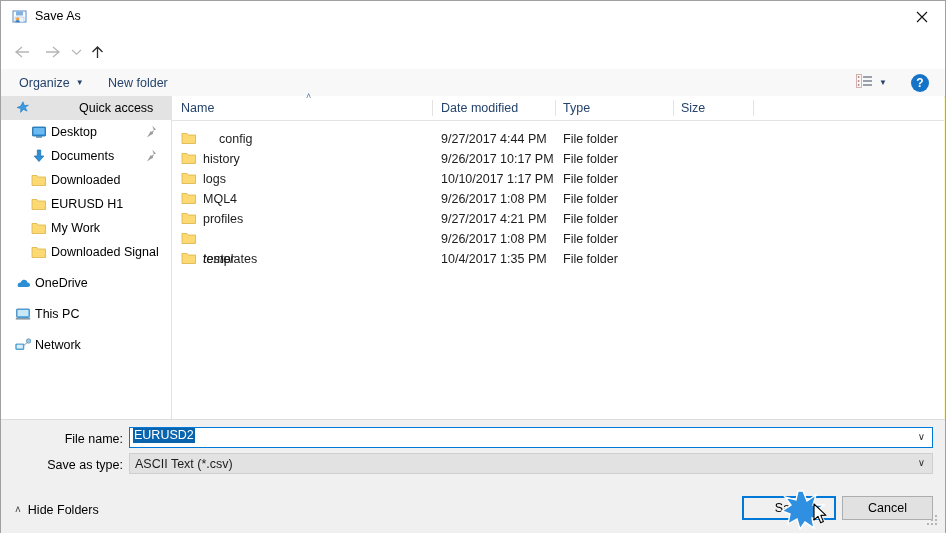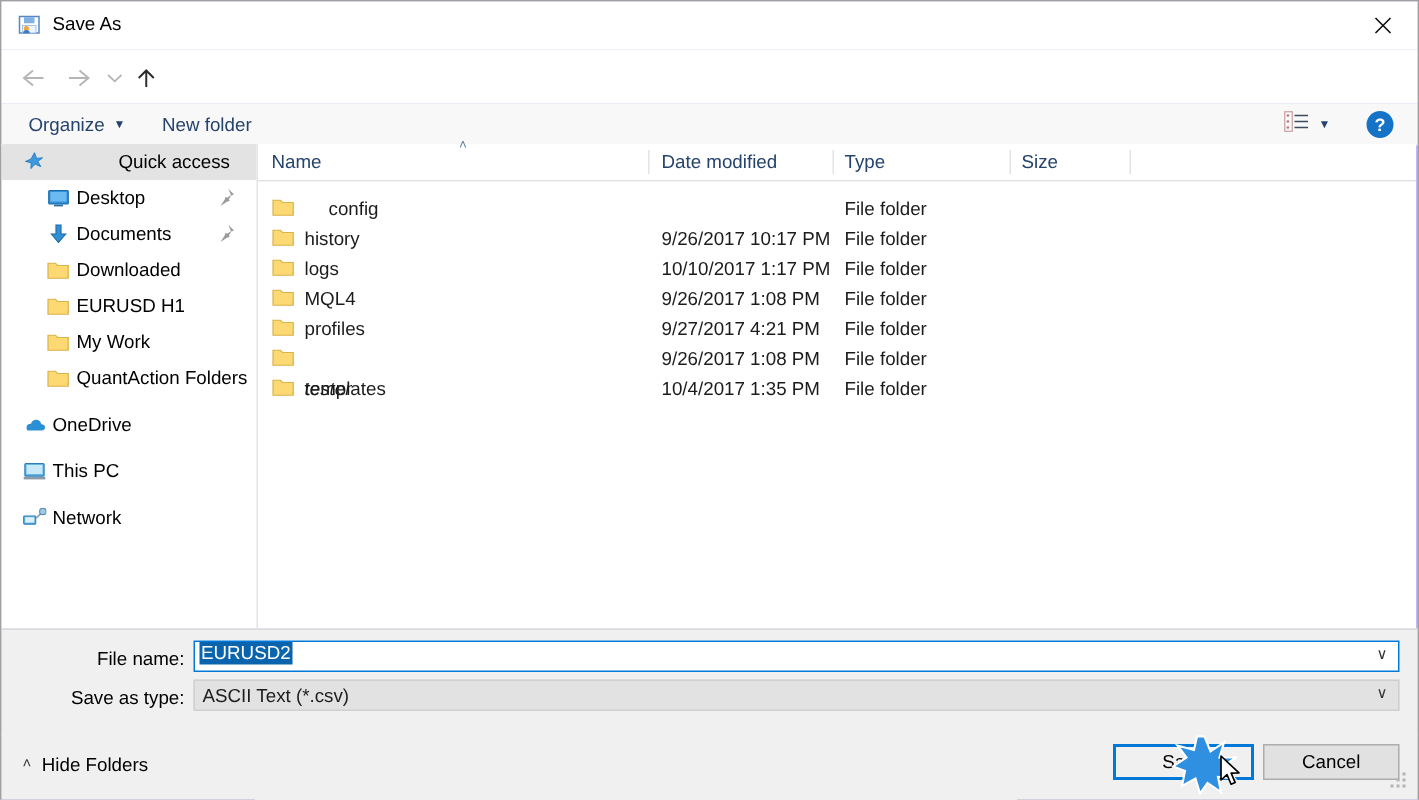--- a/index.html
+++ b/index.html
@@ -10,7 +10,7 @@
     font-size:12px;color:#000;
     -webkit-font-smoothing:antialiased;
   }
-  .dialog{position:relative;width:946px;height:533px;background:#c4b5fd;box-sizing:border-box;border:1px solid #a0a0a0;}
+  .dialog{position:relative;width:946px;height:533px;background:#fef9c3;box-sizing:border-box;border:1px solid #a0a0a0;}
 
   
   .titlebar{position:absolute;left:0;top:0;width:944px;height:32px;background:#ffffff;}

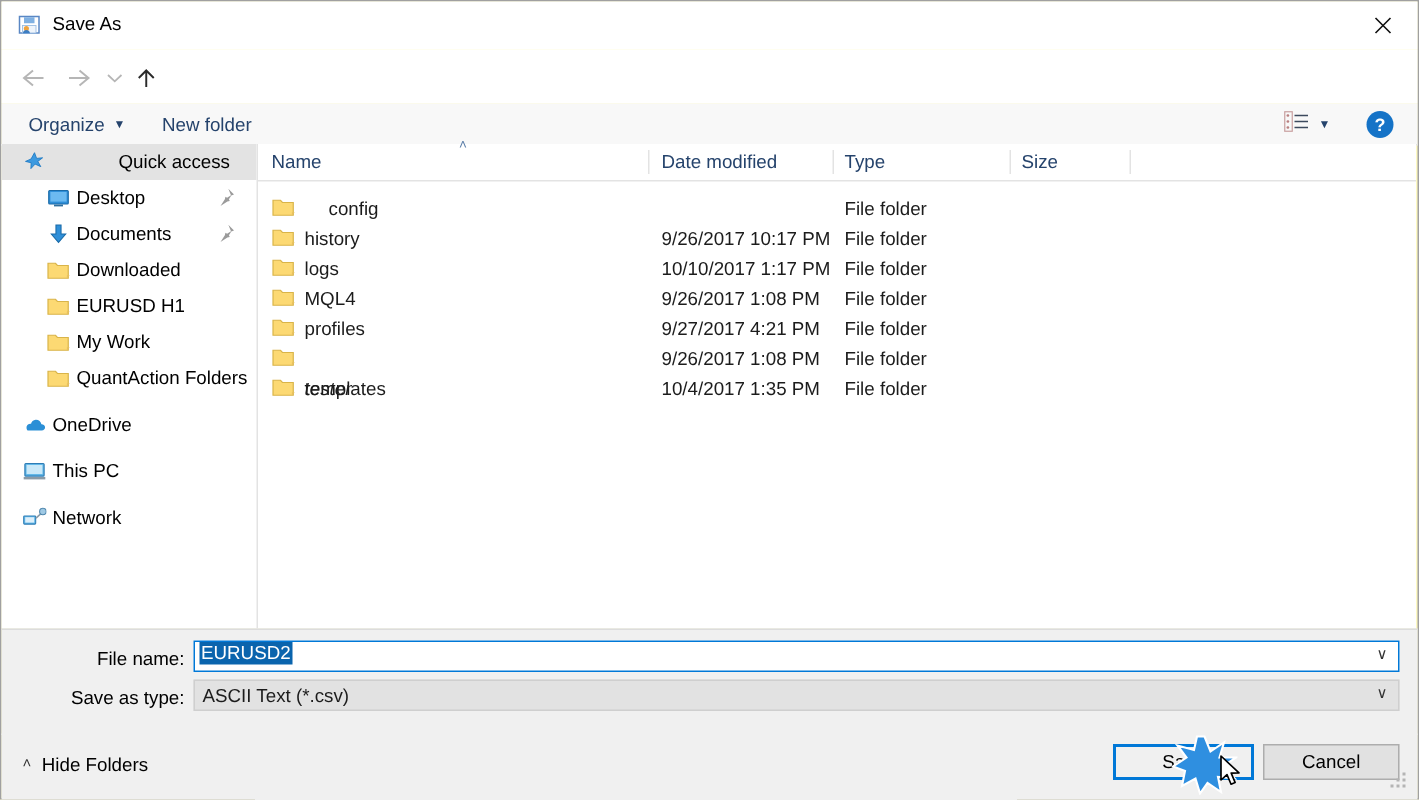--- a/index.html
+++ b/index.html
@@ -333,6 +333,7 @@
               <path d="M13.6 12.5 v-2 h1.9 z" fill="#e8c05f"></path>
             </svg></span>
           <span class="cell" style="left: 47px;">config</span>
+          <span class="cell" style="left: 269px;">9/27/2017 4:44 PM</span>
           <span class="cell" style="left: 391px;">File folder</span>
           <span class="cell" style="left: 509px;"></span>
         </div>

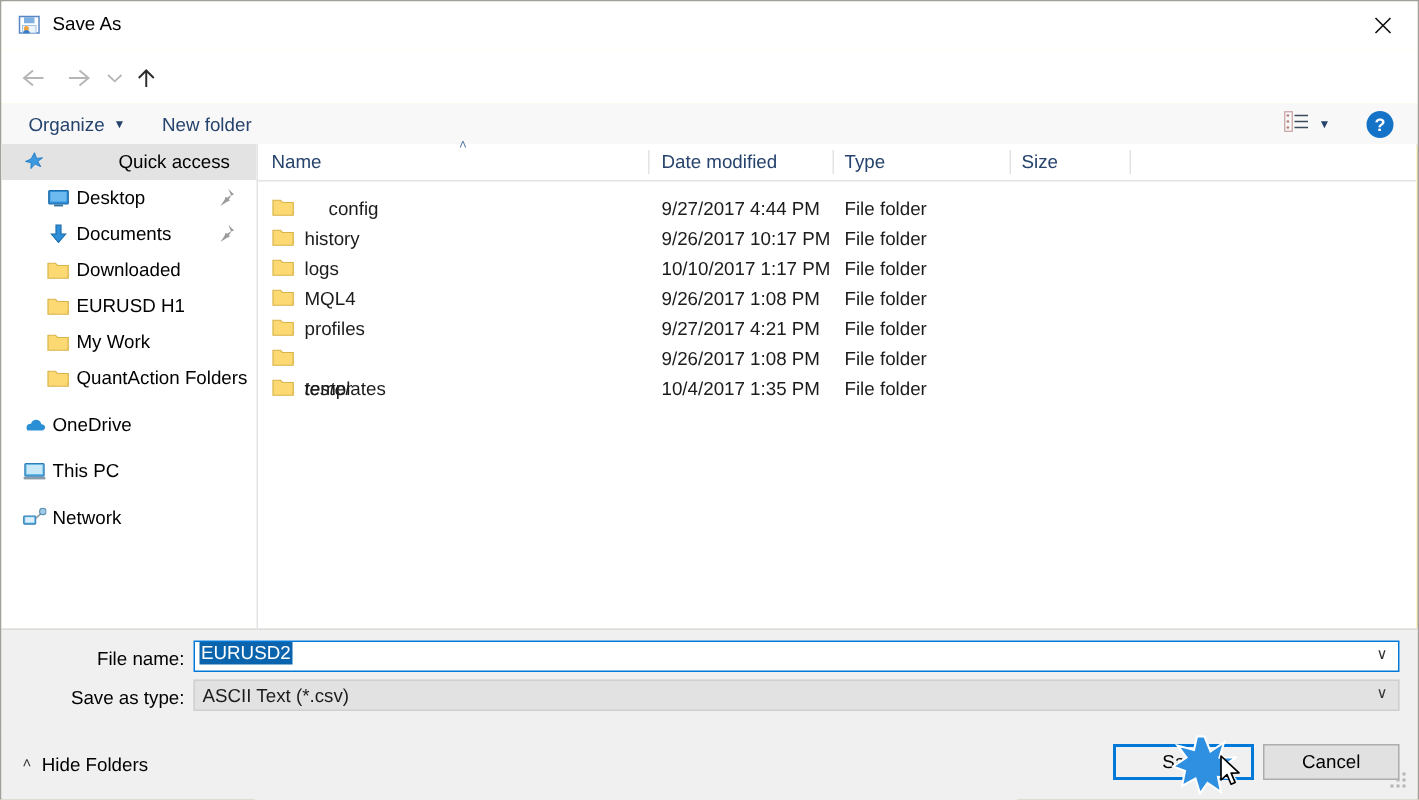--- a/index.html
+++ b/index.html
@@ -269,7 +269,7 @@
               <path d="M13.6 12.5 v-2 h1.9 z" fill="#e8c05f"></path>
             </svg>
           </span>
-          <span class="sb-label">QuantAction Folders</span>
+          <span class="sb-label">Downloaded Signal</span>
         </div>
         <div class="sb-gap"></div>
         <div class="sb-item sb-root">

